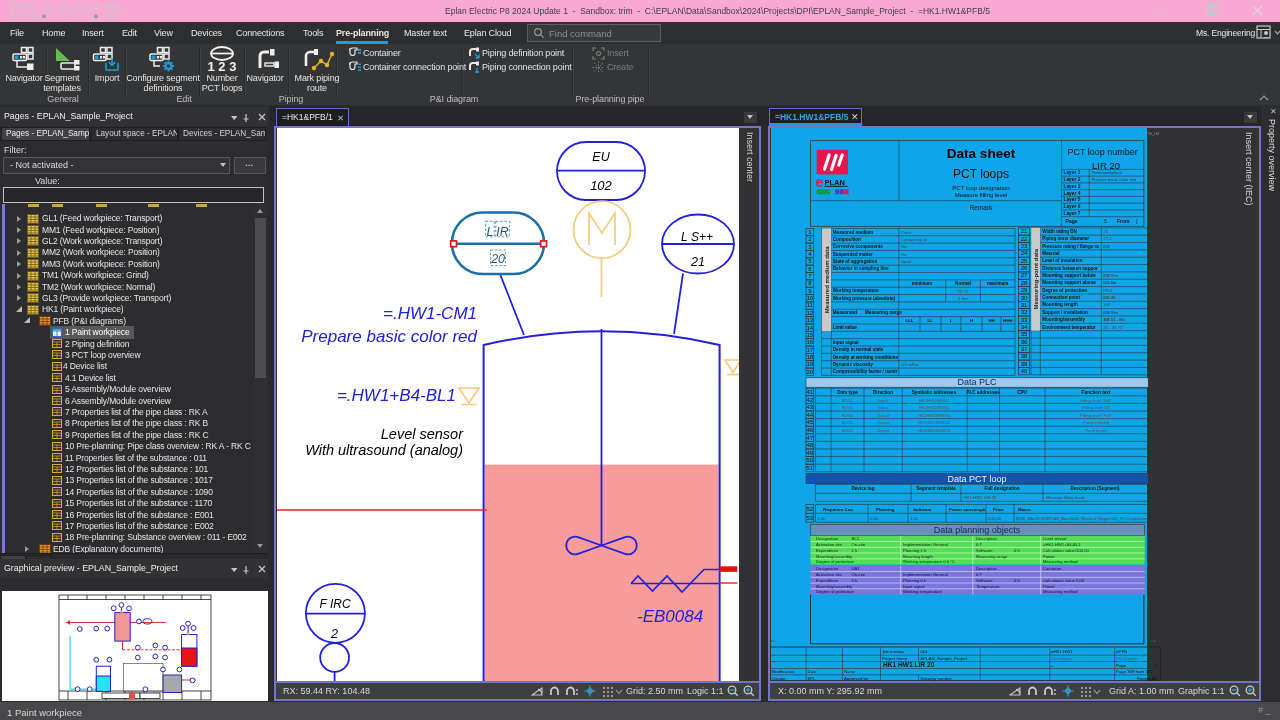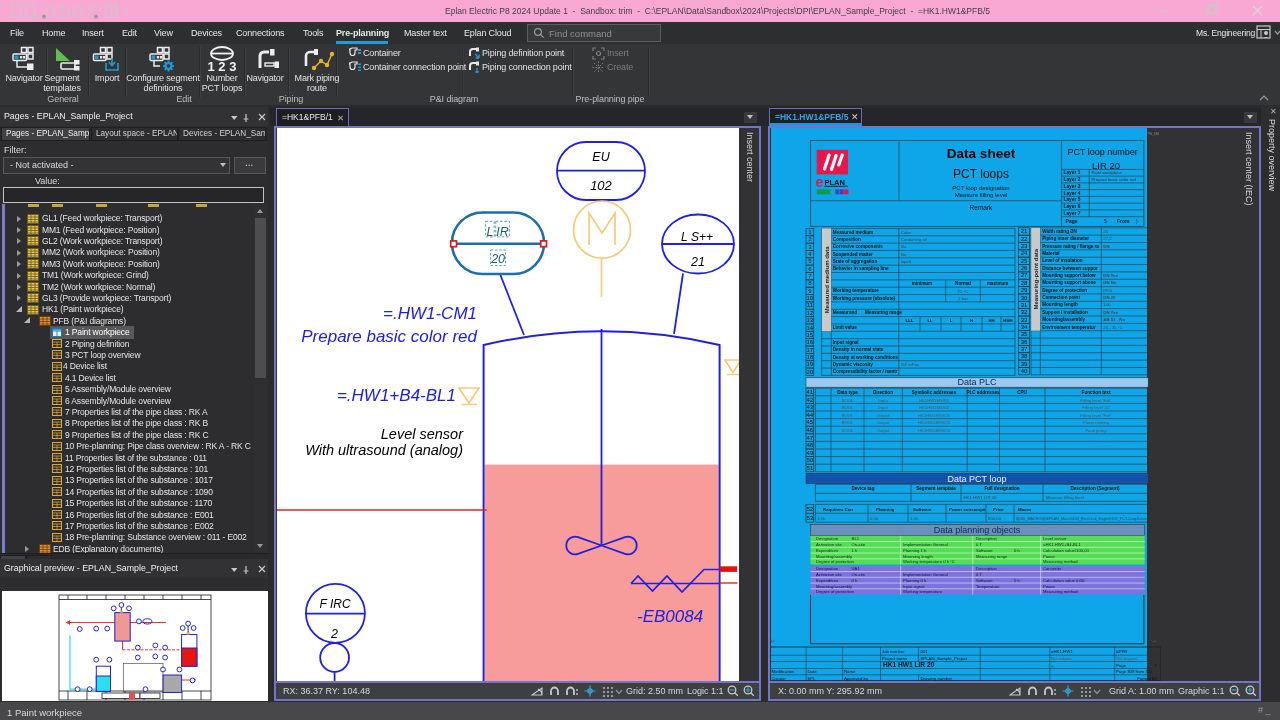--- a/index.html
+++ b/index.html
@@ -608,7 +608,7 @@
     </div>
     <div class="abs" style="left:0;top:553px;width:483px;height:2px;background:#7376c4;"></div>
     <div class="abs" style="left:0;top:555px;width:483px;height:16px;background:#3e3f41;">
-      <div class="txt" style="left:7px;top:3px;font-size:9px;color:#d8d8d8;">RX: 36.37 RY: 104.48</div>
+      <div class="txt" style="left:7px;top:3px;font-size:9px;color:#d8d8d8;">RX: 59.44 RY: 104.48</div>
       <svg class="abs" style="left:255px;top:2px" width="116" height="12" viewBox="0 0 116 12">
         <g fill="none" stroke="#c8c8c8" stroke-width="1.1">
           <path d="M1,10 L11,10 L11,3 z M11,10 a7,7 0 0 0 -4,-6"></path>

